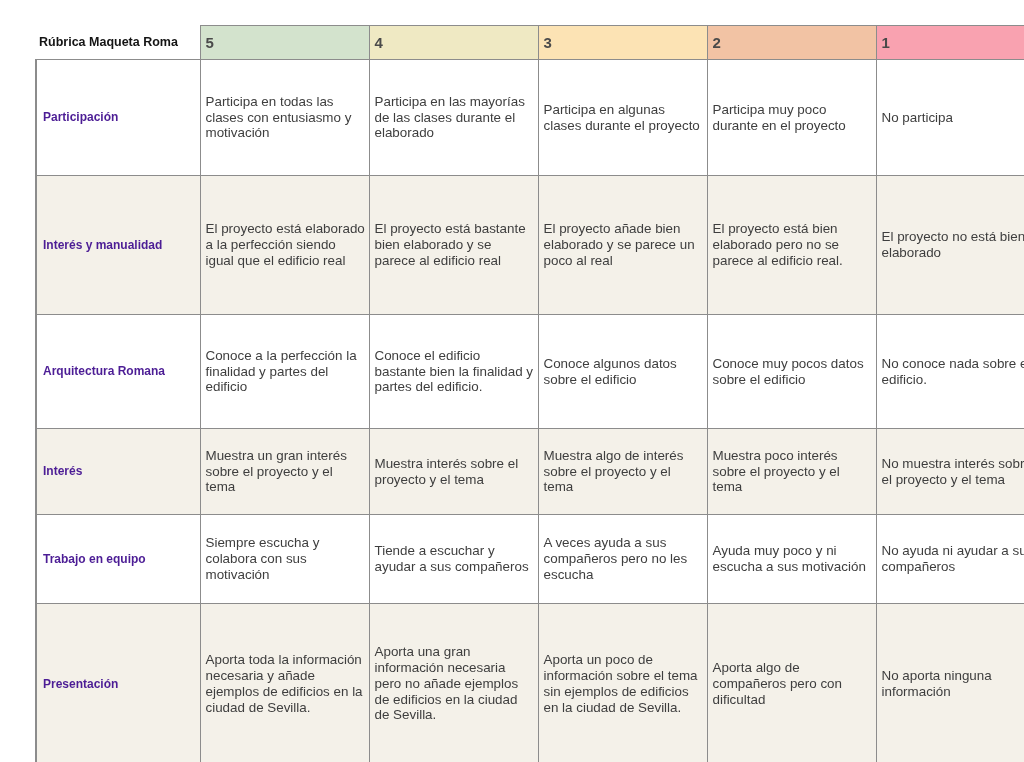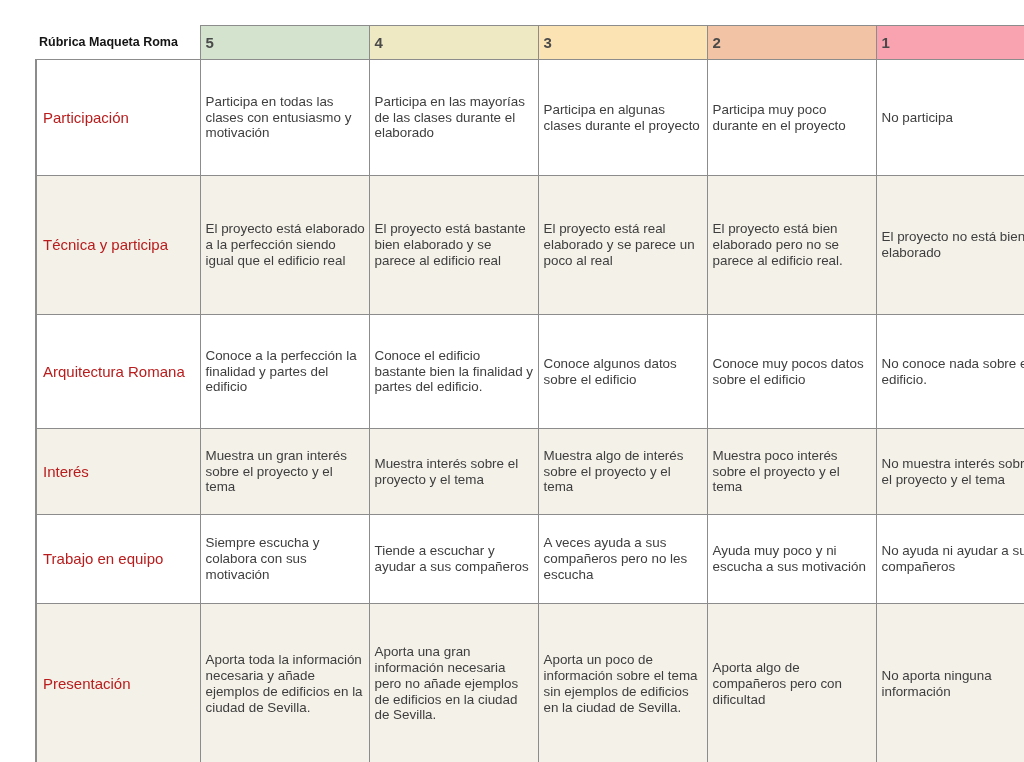--- a/index.html
+++ b/index.html
@@ -43,9 +43,9 @@
     vertical-align: middle;
   }
   td.criterion-cell {
-    font-size: 15px;
-    font-weight: normal;
-    color: #b91c1c;
+    font-size: 12px;
+    font-weight: bold;
+    color: #4c1d95;
     padding: 3px 4px 3px 6px;
     line-height: 1.2;
   }

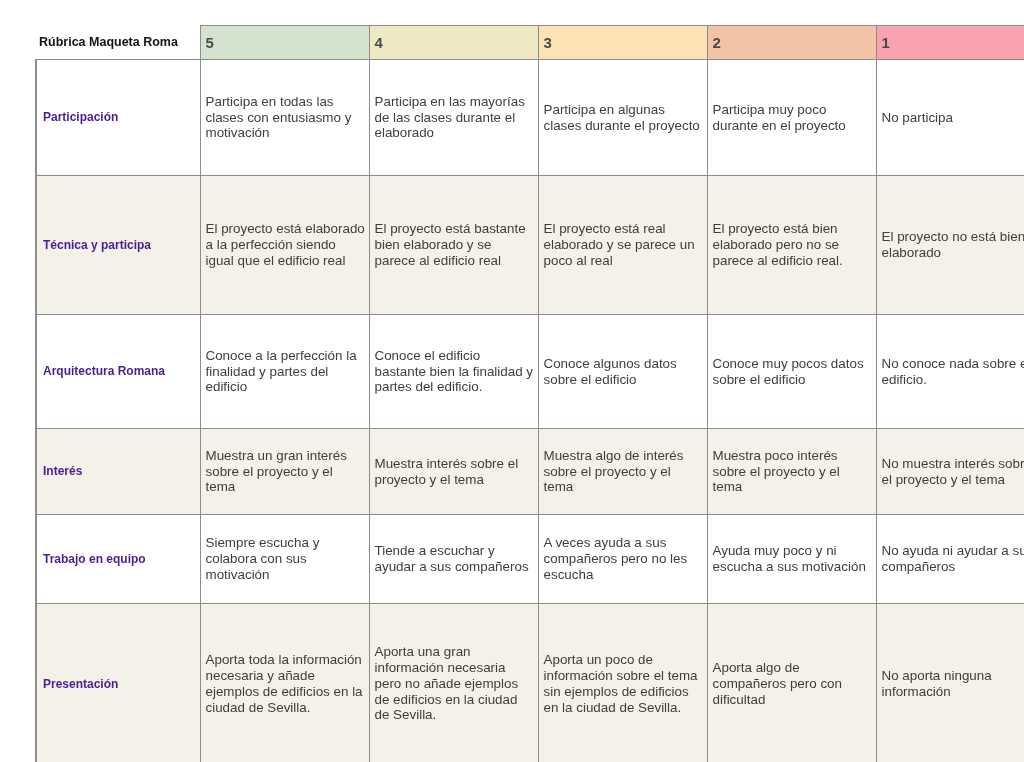--- a/index.html
+++ b/index.html
@@ -103,7 +103,7 @@
       <td class="criterion-cell">Técnica y participa</td>
       <td class="desc-cell">El proyecto está elaborado a la perfección siendo igual que el edificio real</td>
       <td class="desc-cell">El proyecto está bastante bien elaborado y se parece al edificio real</td>
-      <td class="desc-cell">El proyecto está real elaborado y se parece un poco al real</td>
+      <td class="desc-cell">El proyecto añade bien elaborado y se parece un poco al real</td>
       <td class="desc-cell">El proyecto está bien elaborado pero no se parece al edificio real.</td>
       <td class="desc-cell">El proyecto no está bien elaborado</td>
     </tr>

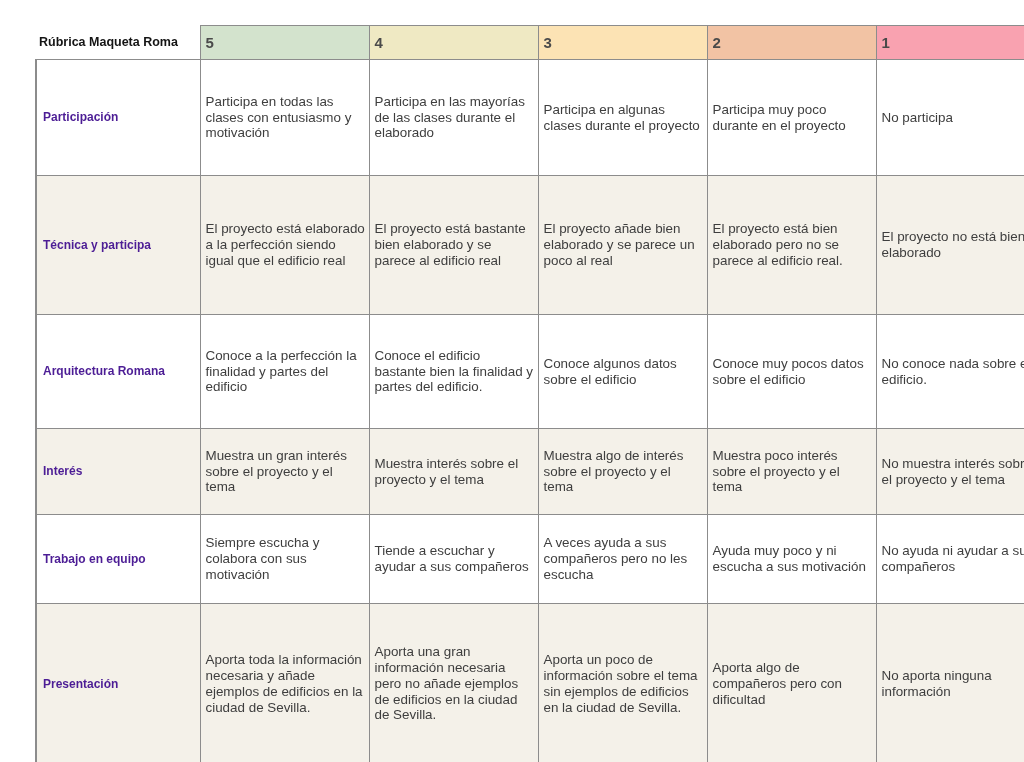--- a/index.html
+++ b/index.html
@@ -100,7 +100,7 @@
     </tr>
 
     <tr class="body-row row-1 alt">
-      <td class="criterion-cell">Técnica y participa</td>
+      <td class="criterion-cell">Interés y manualidad</td>
       <td class="desc-cell">El proyecto está elaborado a la perfección siendo igual que el edificio real</td>
       <td class="desc-cell">El proyecto está bastante bien elaborado y se parece al edificio real</td>
       <td class="desc-cell">El proyecto añade bien elaborado y se parece un poco al real</td>

